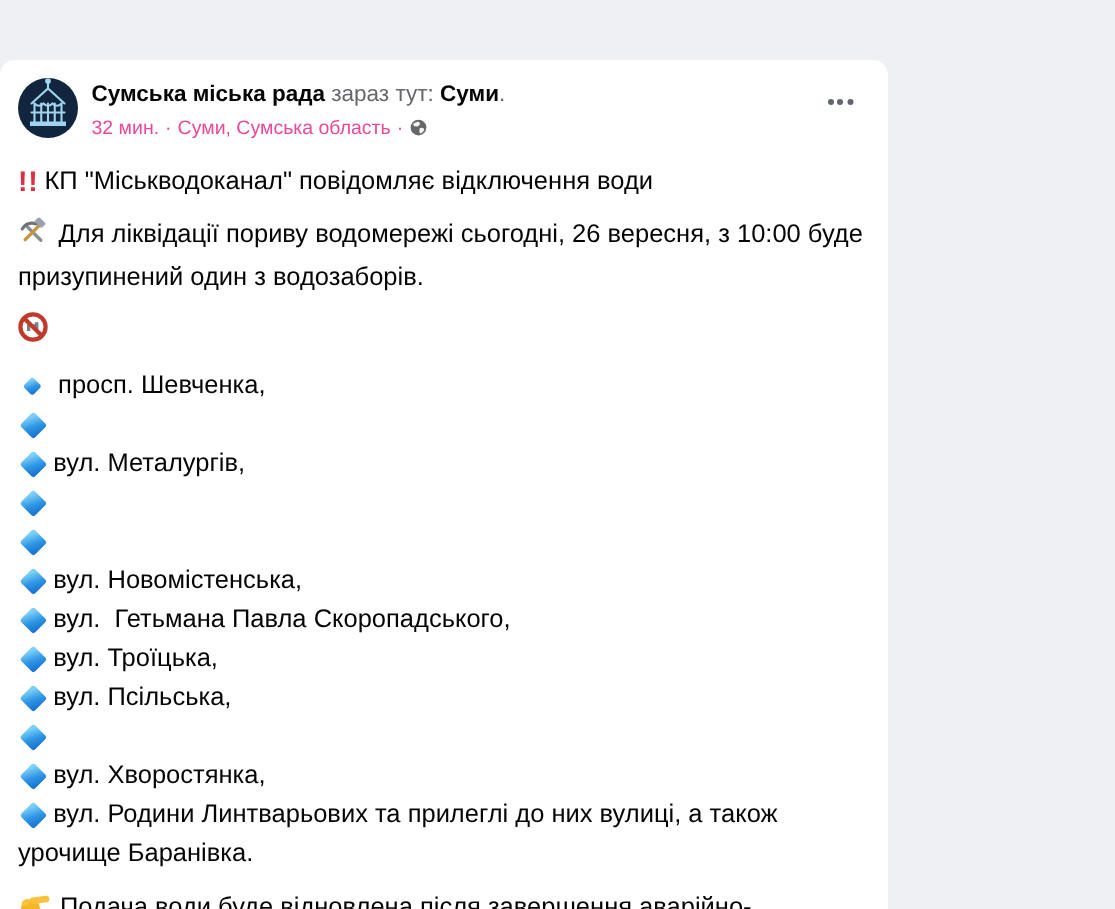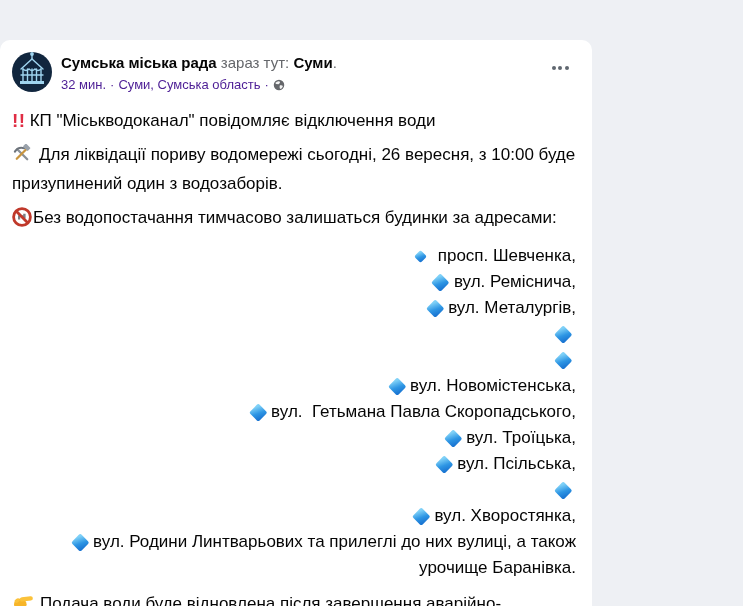--- a/index.html
+++ b/index.html
@@ -29,7 +29,7 @@
   .name-line { font-size:15px; line-height:20px; color:#65676b; }
   .strong-link { color:#050505; font-weight:bold; cursor:pointer; }
   .meta-line {
-    font-size:13px; line-height:17px; color:#4c1d95;
+    font-size:13px; line-height:17px; color:#ec4899;
     margin-top:3px; display:flex; align-items:center; gap:4px;
   }
   .meta-link { cursor:pointer; }

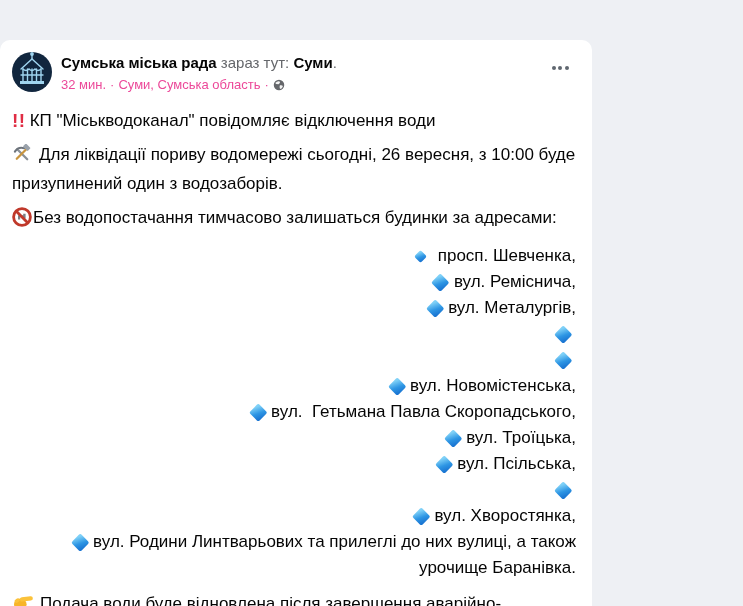--- a/index.html
+++ b/index.html
@@ -152,7 +152,7 @@
           <path d="M6 8.2 h5.2 v-1.4 h2.4 v4.6 h-2.4 v-1.4 h-3 v2.6 h-2.2 z" fill="#7a7f86"></path>
           <line x1="4.1" y1="4.1" x2="15.9" y2="15.9" stroke="#c0392b" stroke-width="2.8"></line>
         </svg>
-      </span><span class="para-text">Без водопостачання тимчасово залишаться будинки за адресами:</span>
+      </span>
     </p>
 
     <ul class="street-list">

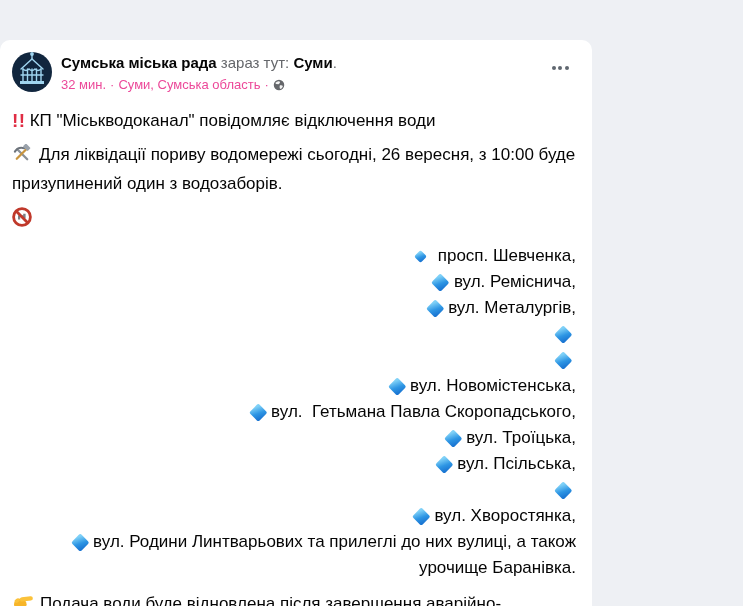--- a/index.html
+++ b/index.html
@@ -46,7 +46,7 @@
   .para { line-height:26px; margin:0 0 8px 0; }
   .para-text { white-space:pre-wrap; }
   .street-list { margin:0 0 0 0; padding:0; list-style:none; }
-  .street-item { line-height:26px;text-align:right; }
+  .street-item { line-height:26px; }
   .street-text { white-space:pre-wrap; }
   .footer-para { margin-top:10px; margin-bottom:0; }
   

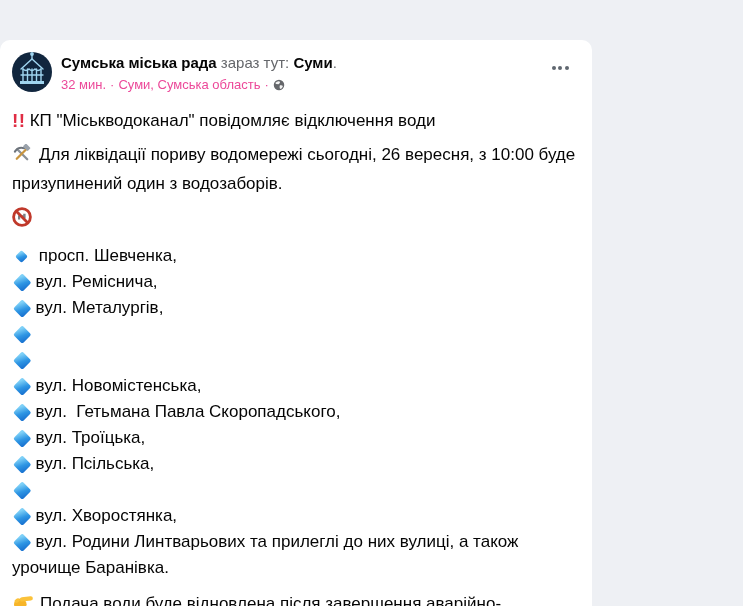--- a/index.html
+++ b/index.html
@@ -158,7 +158,7 @@
     <ul class="street-list">
   <li class="street-item"><span class="diamond street-icon diamond-small"></span><span class="street-text"> просп. Шевченка,</span></li>
 
-  <li class="street-item"><span class="diamond street-icon diamond-large"></span><span class="street-text">вул. Реміснича,</span></li>
+  <li class="street-item"><span class="diamond street-icon diamond-large"></span></li>
 
   <li class="street-item"><span class="diamond street-icon diamond-large"></span><span class="street-text">вул. Металургів,</span></li>
 

